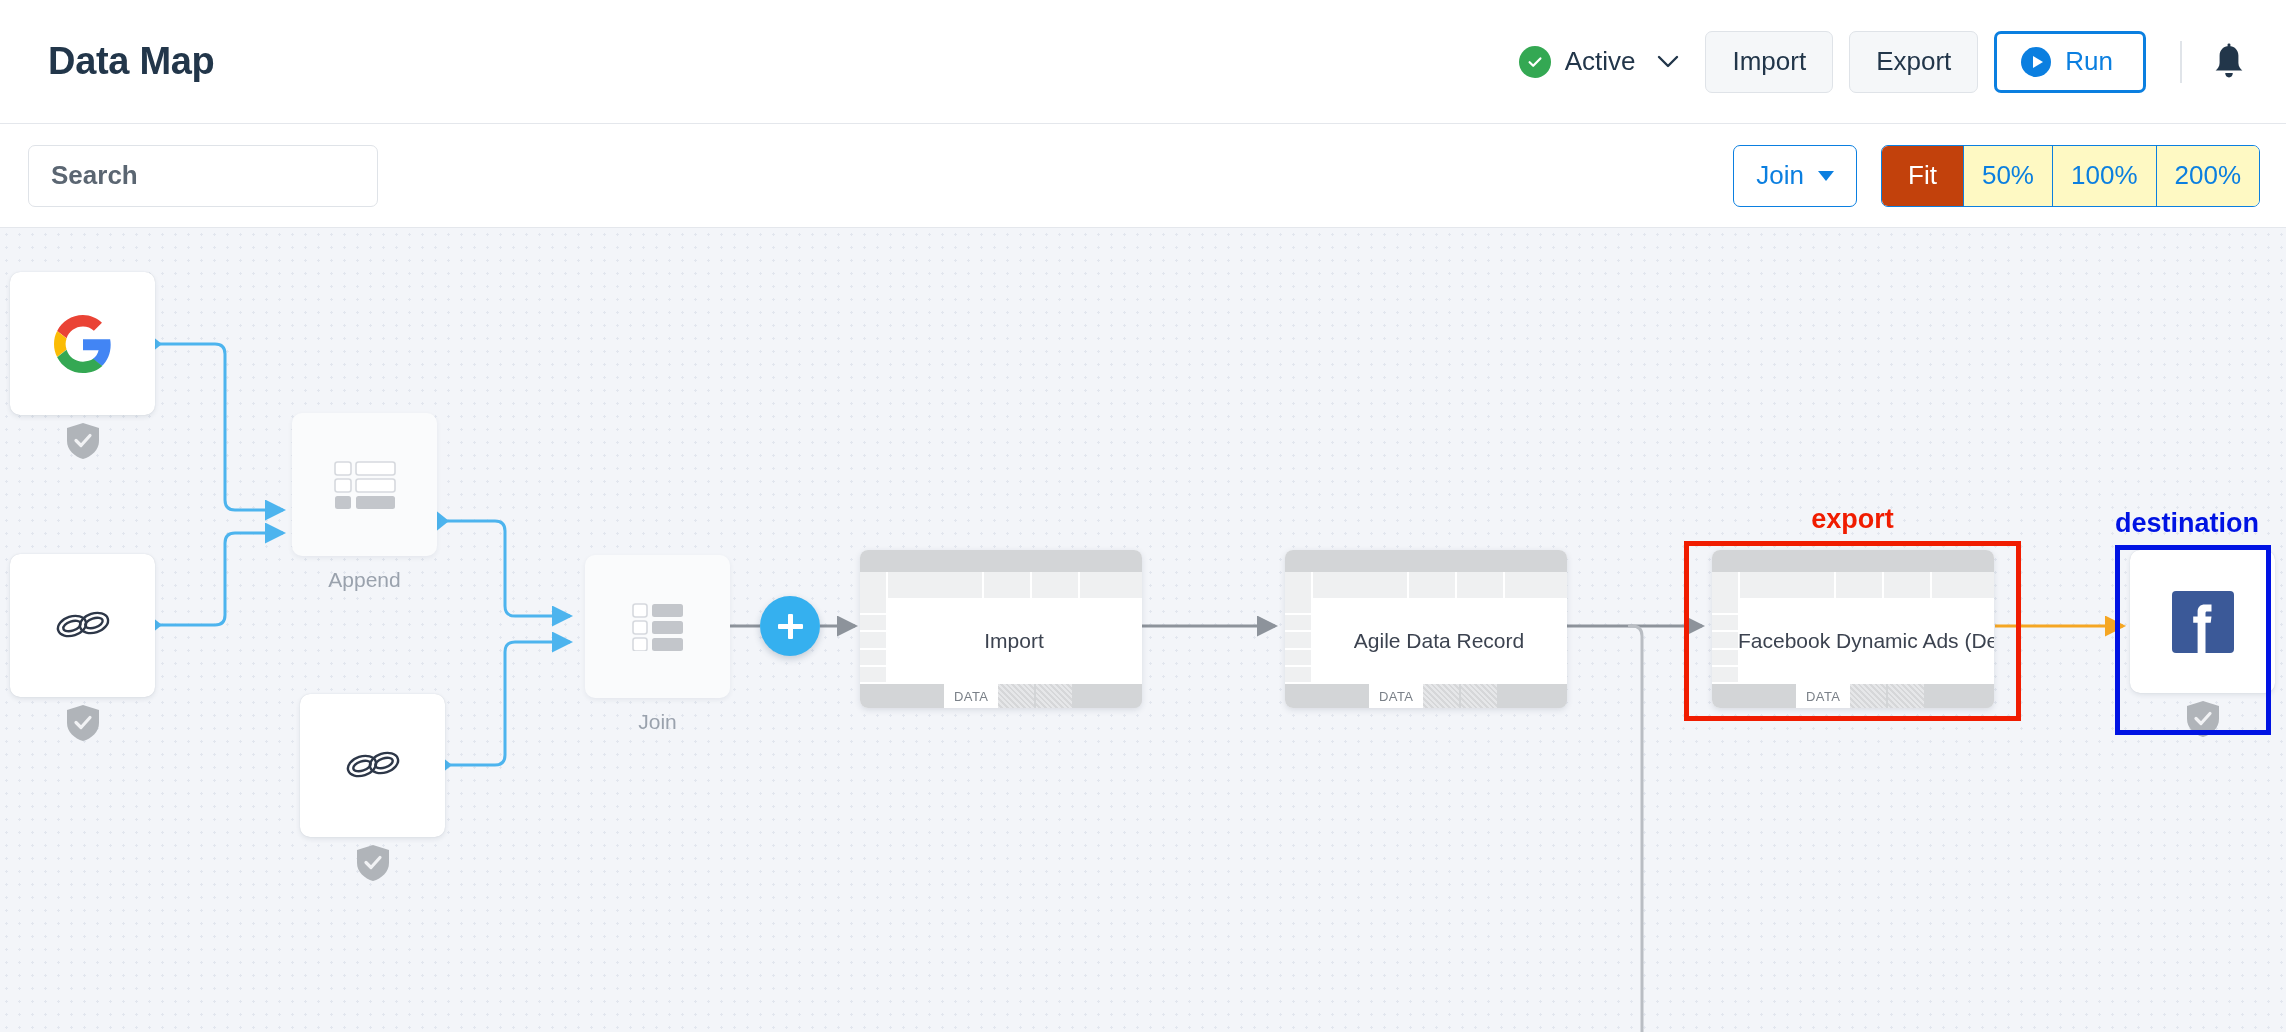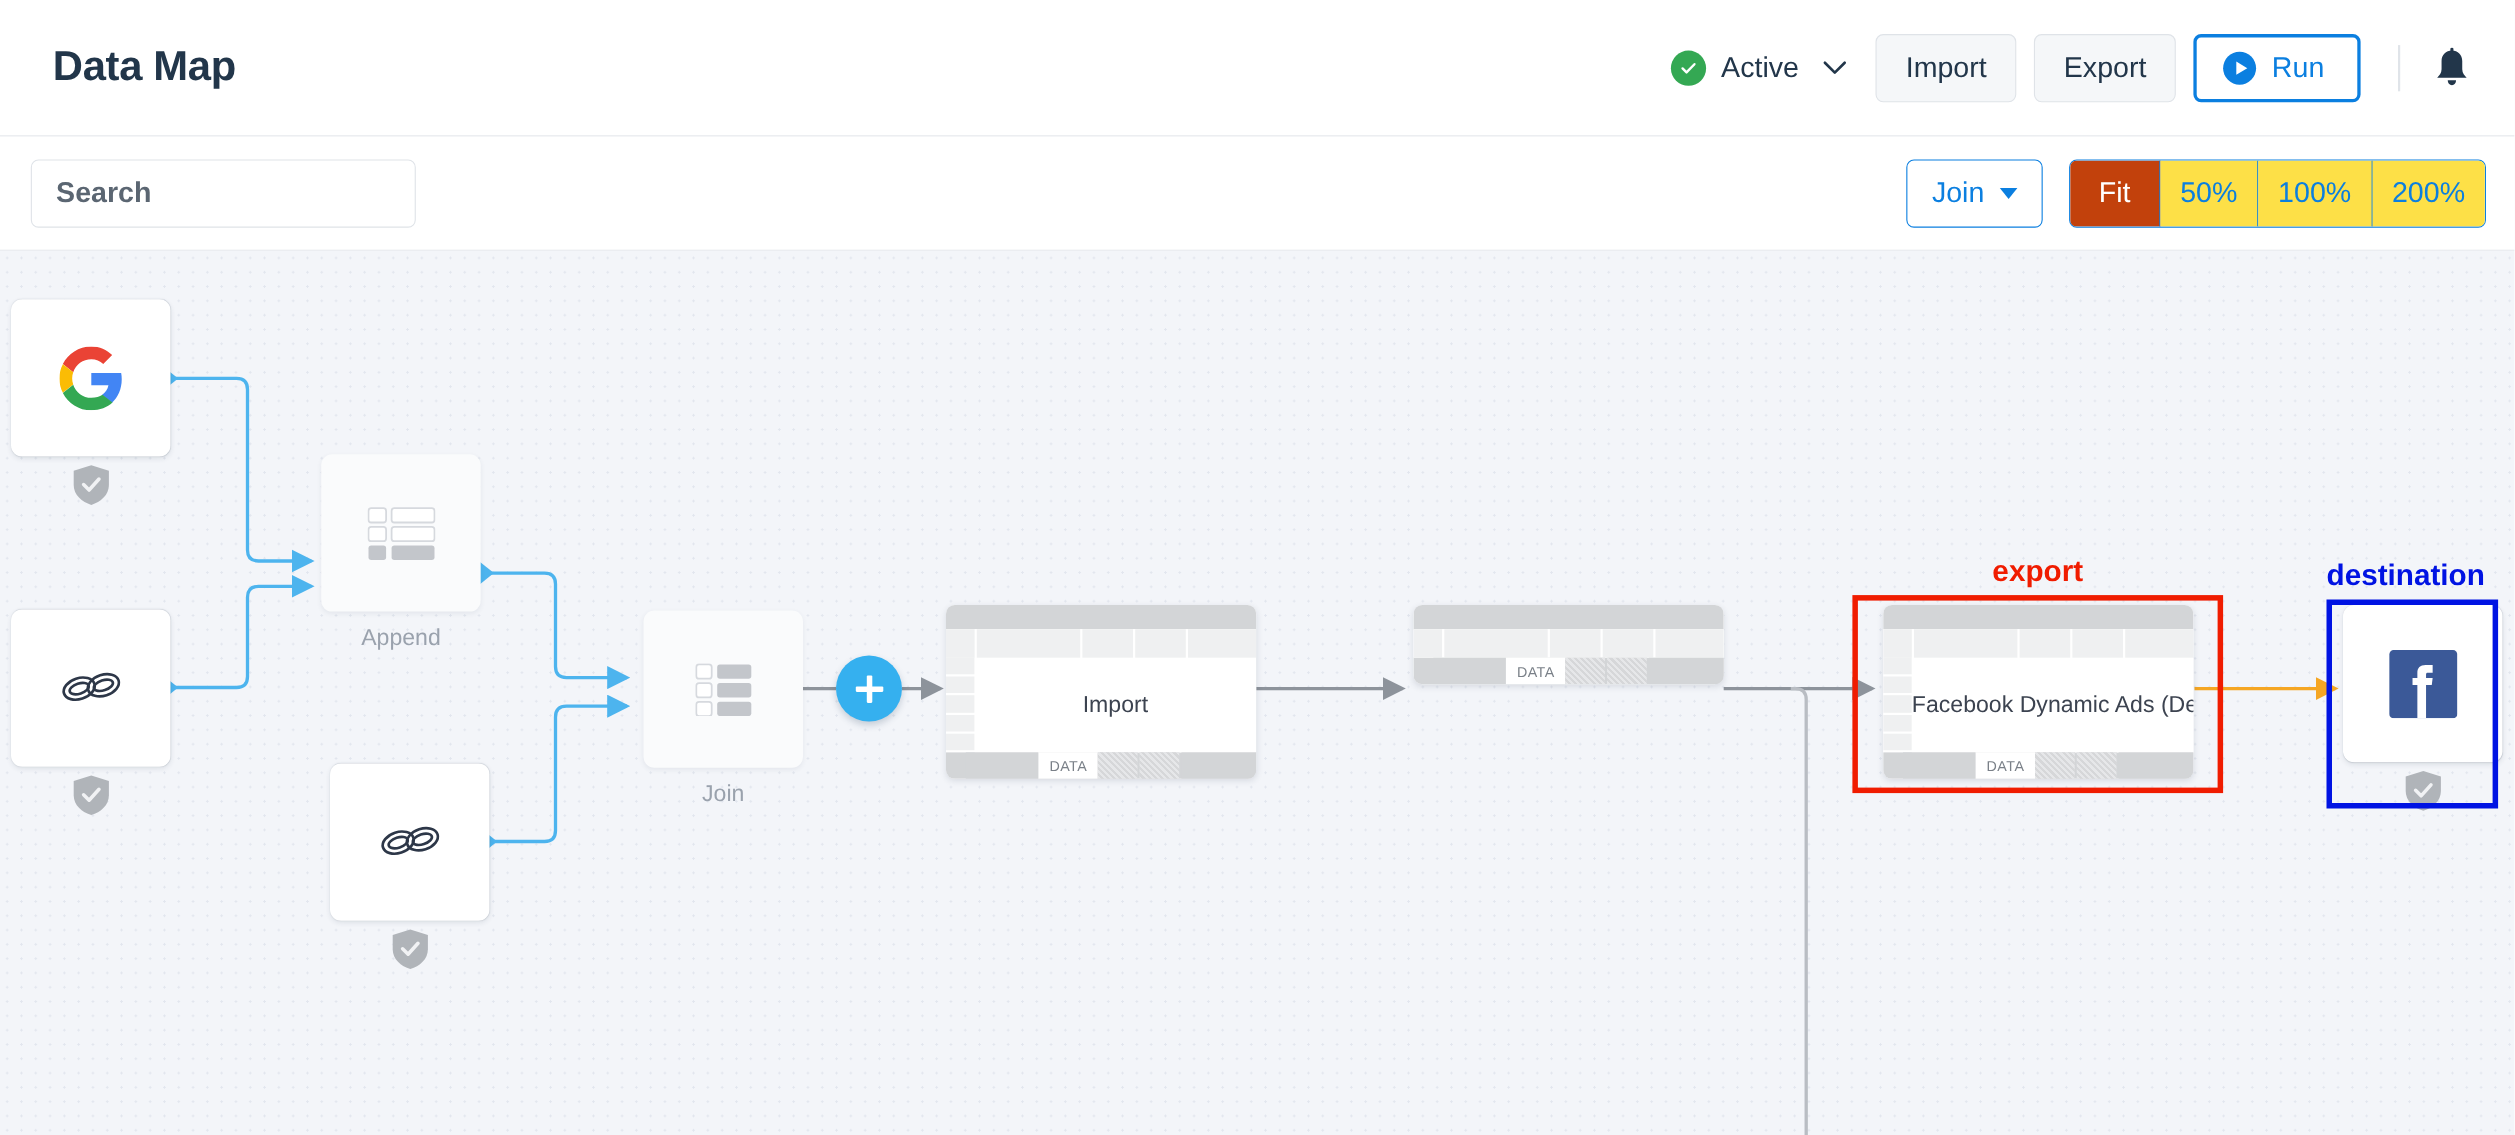--- a/index.html
+++ b/index.html
@@ -147,7 +147,7 @@
     display: flex; align-items: center; justify-content: center;
     font-size: 26px;
     color: #0b7fe0;
-    background: #fde047;
+    background: #fef9c3;
     border-right: 1px solid #0b7fe0;
     cursor: pointer;
   }

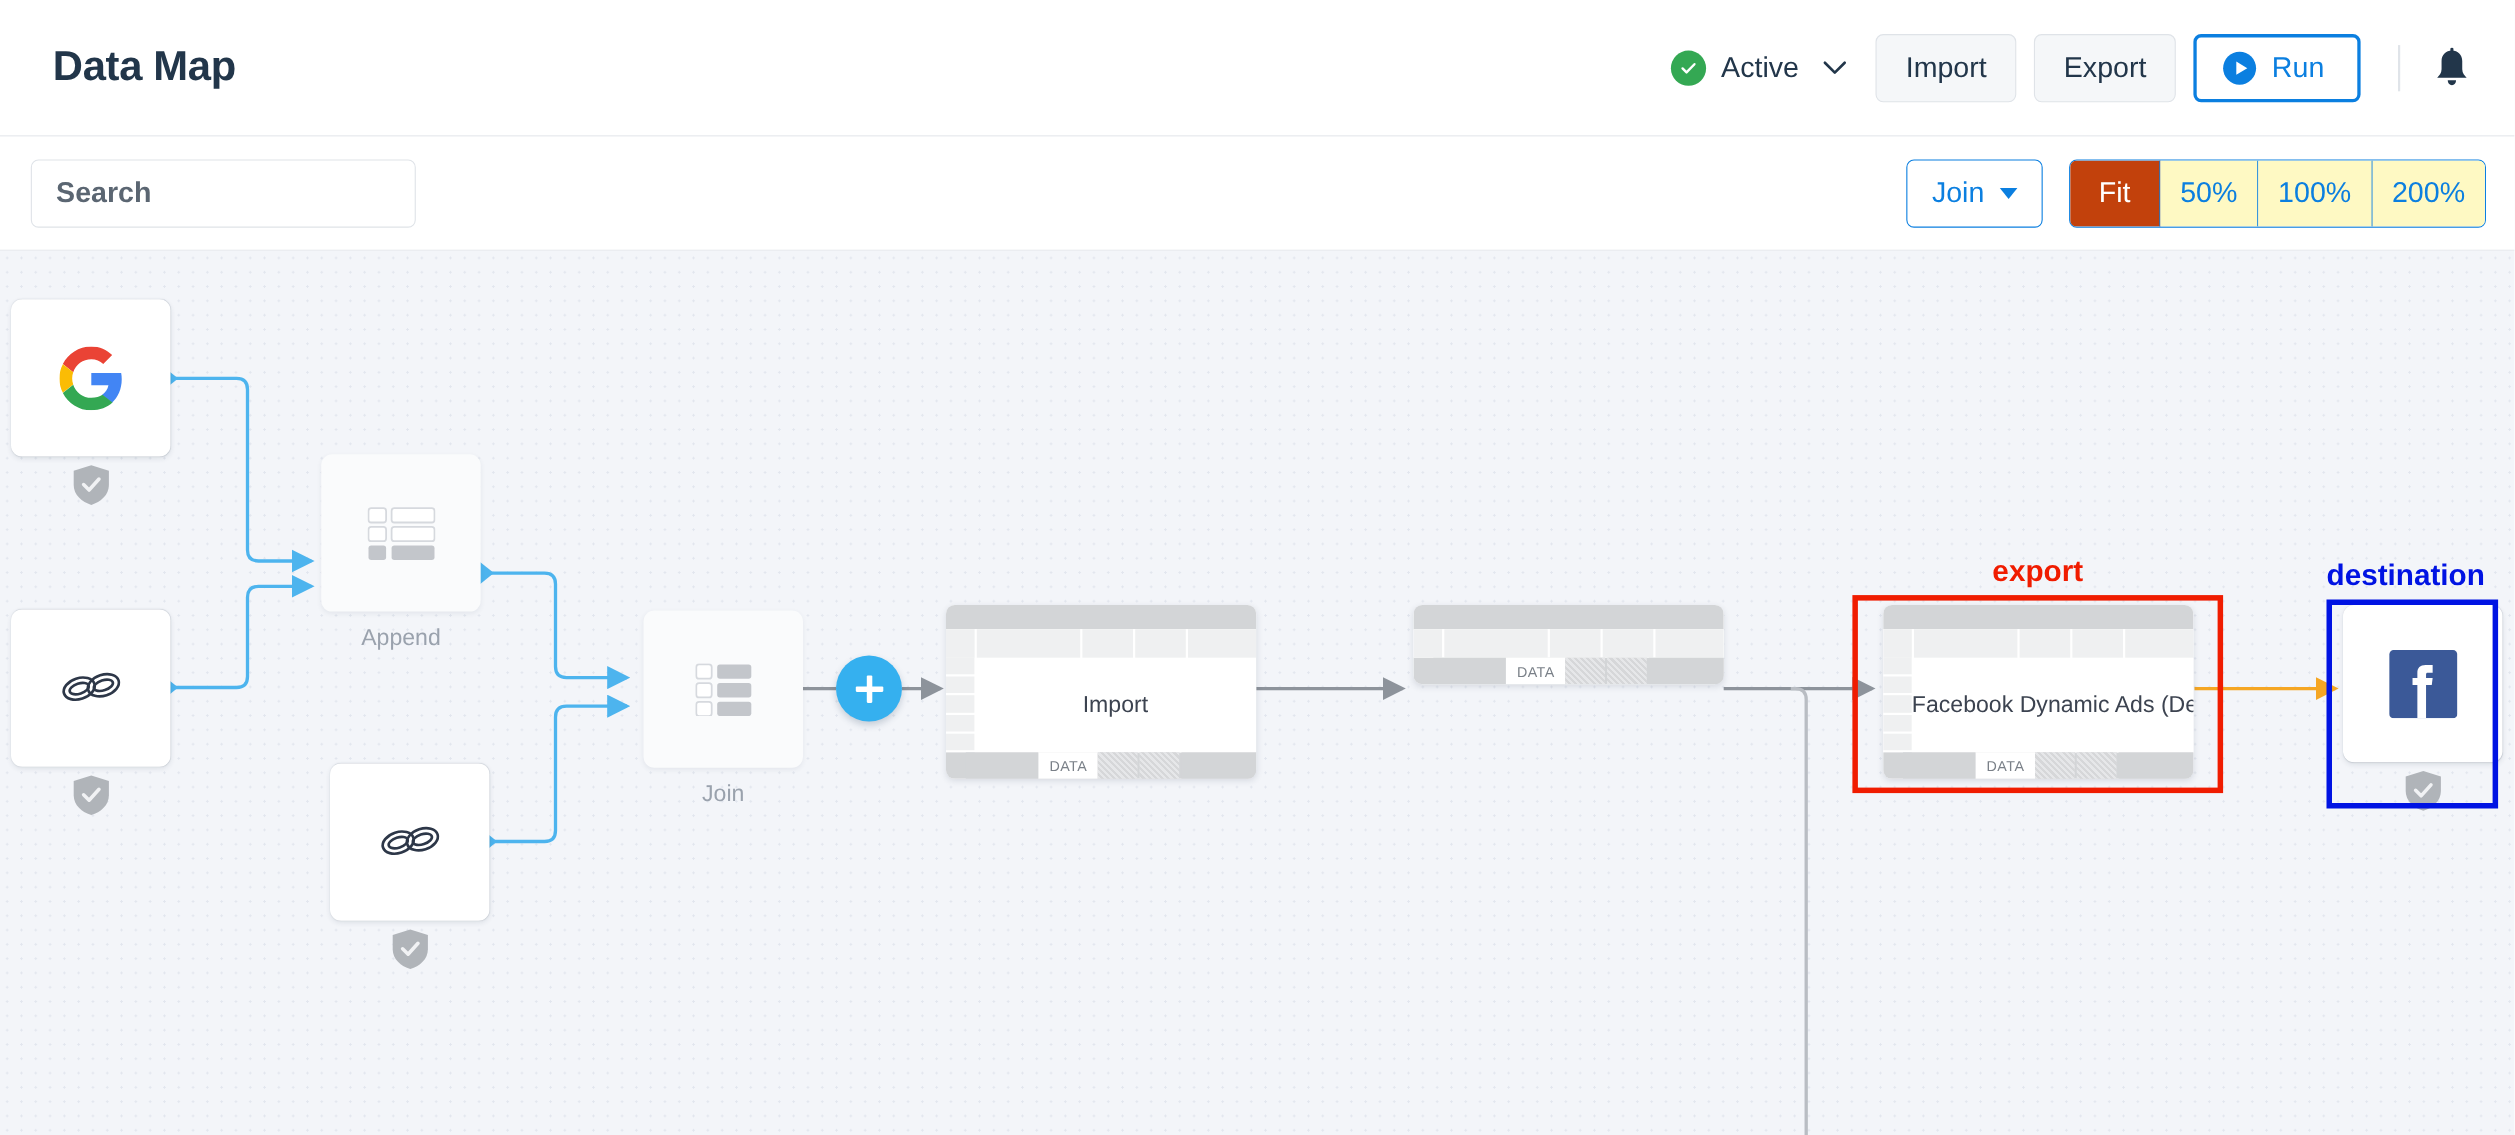--- a/index.html
+++ b/index.html
@@ -530,6 +530,18 @@
           <div class="c" style="width:46px"></div>
         <div class="c" style="flex:1"></div>
       </div>
+      <div class="tc-body">
+        <div class="tc-gutter">
+          <span></span>
+            <span></span>
+            <span></span>
+            <span></span>
+            <span></span>
+        </div>
+        <div class="tc-main">
+          <div class="tc-name">Agile Data Record</div>
+        </div>
+      </div>
       <div class="tc-foot">
         <div class="lead"></div>
         <div class="tab">DATA</div>

